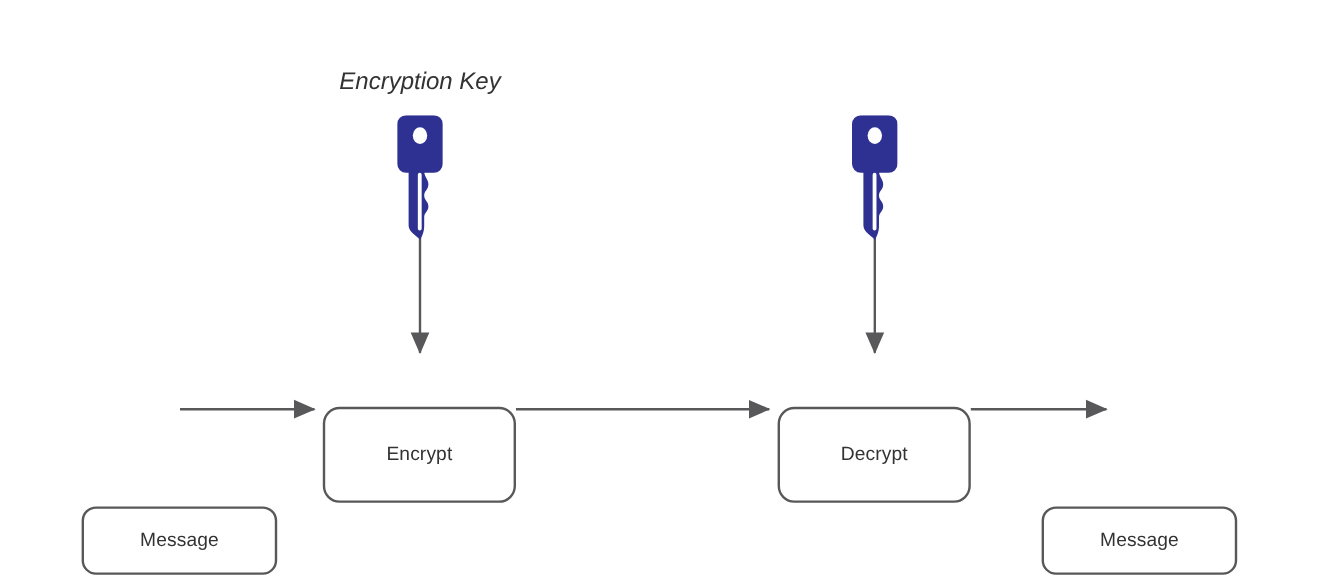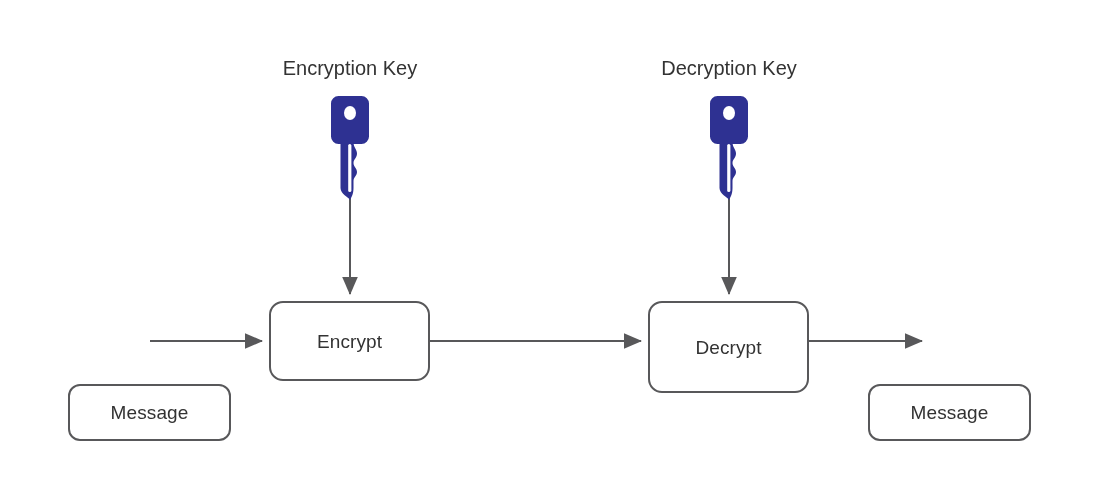--- a/index.html
+++ b/index.html
@@ -43,6 +43,7 @@
     text-align: center;
     white-space: nowrap;
     line-height: 1;
+    font-style: italic;
   }
   .key-icon {
     position: absolute;

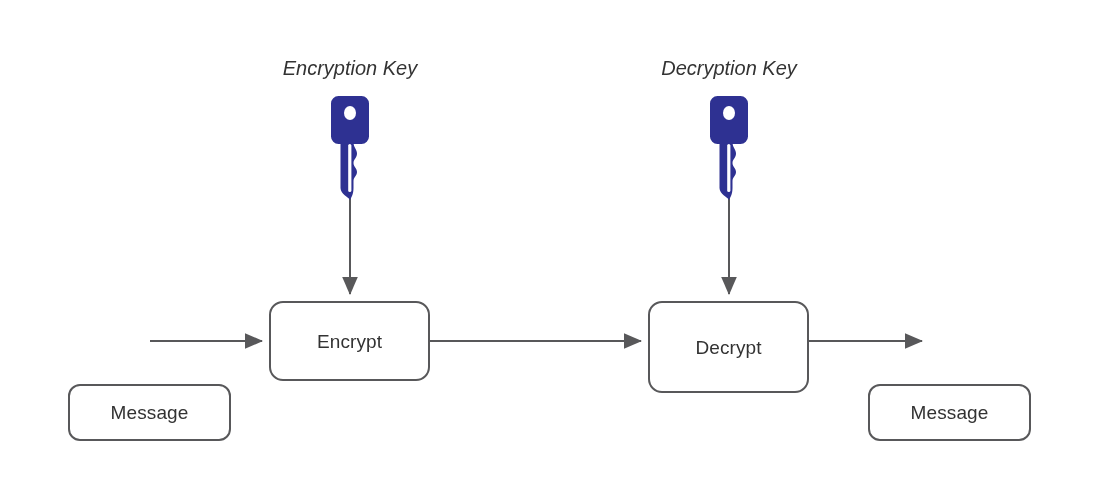--- a/index.html
+++ b/index.html
@@ -84,9 +84,6 @@
     <span>Encryption Key</span>
   </div>
 
-  <div class="caption" style="left:379px; top:58px; width:700px; text-align:center;">
-    <span>Decryption Key</span>
-  </div>
 
   <svg class="key-icon" style="left:331px; top:96px;" width="38" height="104" viewBox="0 0 38 104" xmlns="http://www.w3.org/2000/svg">
     <path d="M7.5 0 H30.5 A7.5 7.5 0 0 1 38 7.5 V40.5 A7.5 7.5 0 0 1 30.5 48 H7.5

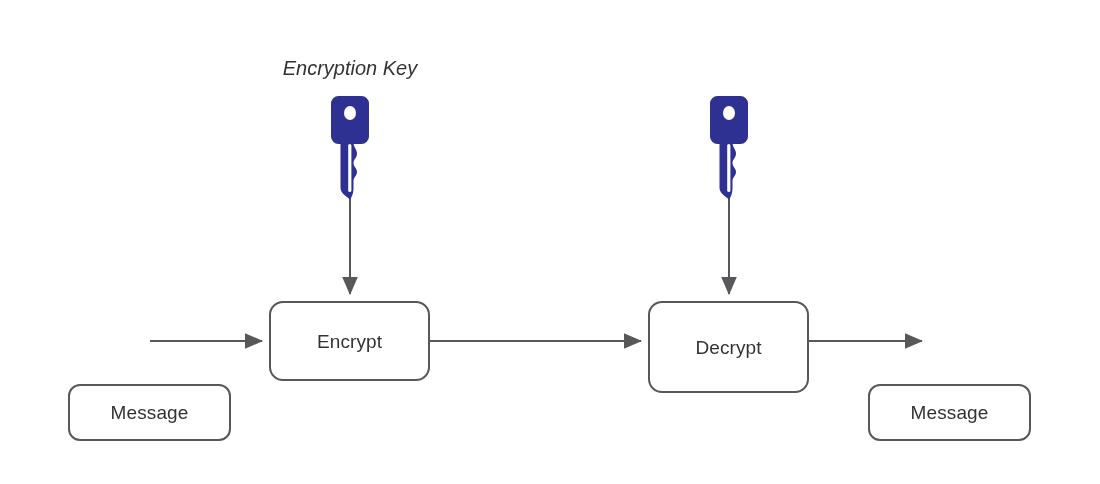--- a/index.html
+++ b/index.html
@@ -27,10 +27,11 @@
     align-items: center;
     justify-content: center;
     color: #333333;
-    font-size: 19px;
+    font-size: 16px;
     font-family: "Liberation Sans", sans-serif;
     line-height: 1;
     letter-spacing: 0.1px;
+    margin-top: 38px;
   }
   .proc-box {
     border-radius: 14px;

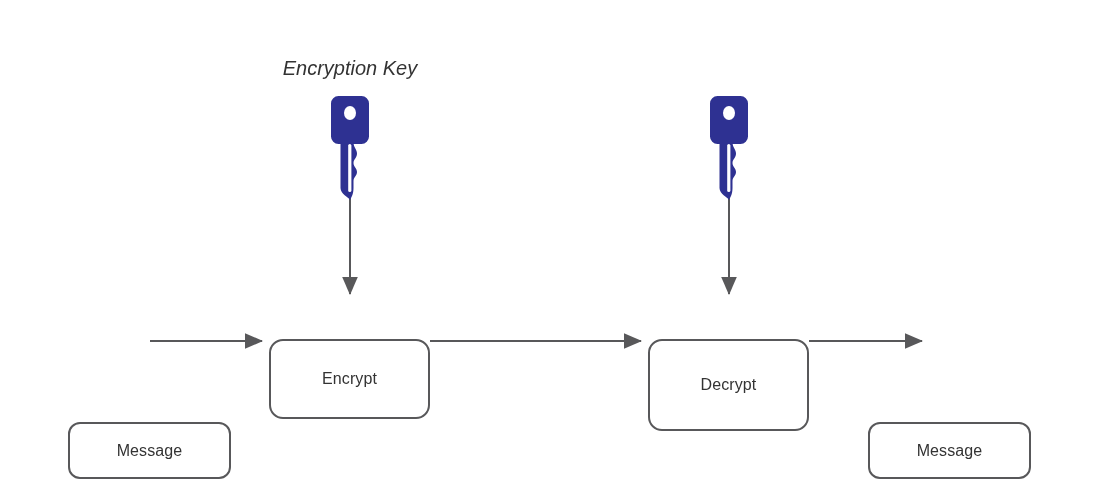--- a/index.html
+++ b/index.html
@@ -124,7 +124,7 @@
     <span>Encrypt</span>
   </div>
 
-  <div class="node-box proc-box" style="left:648px; top:301px; width:161px; height:92px;">
+  <div class="node-box proc-box" style="left:648px; top:301px; width:161px; height:80px;">
     <span>Decrypt</span>
   </div>
 

